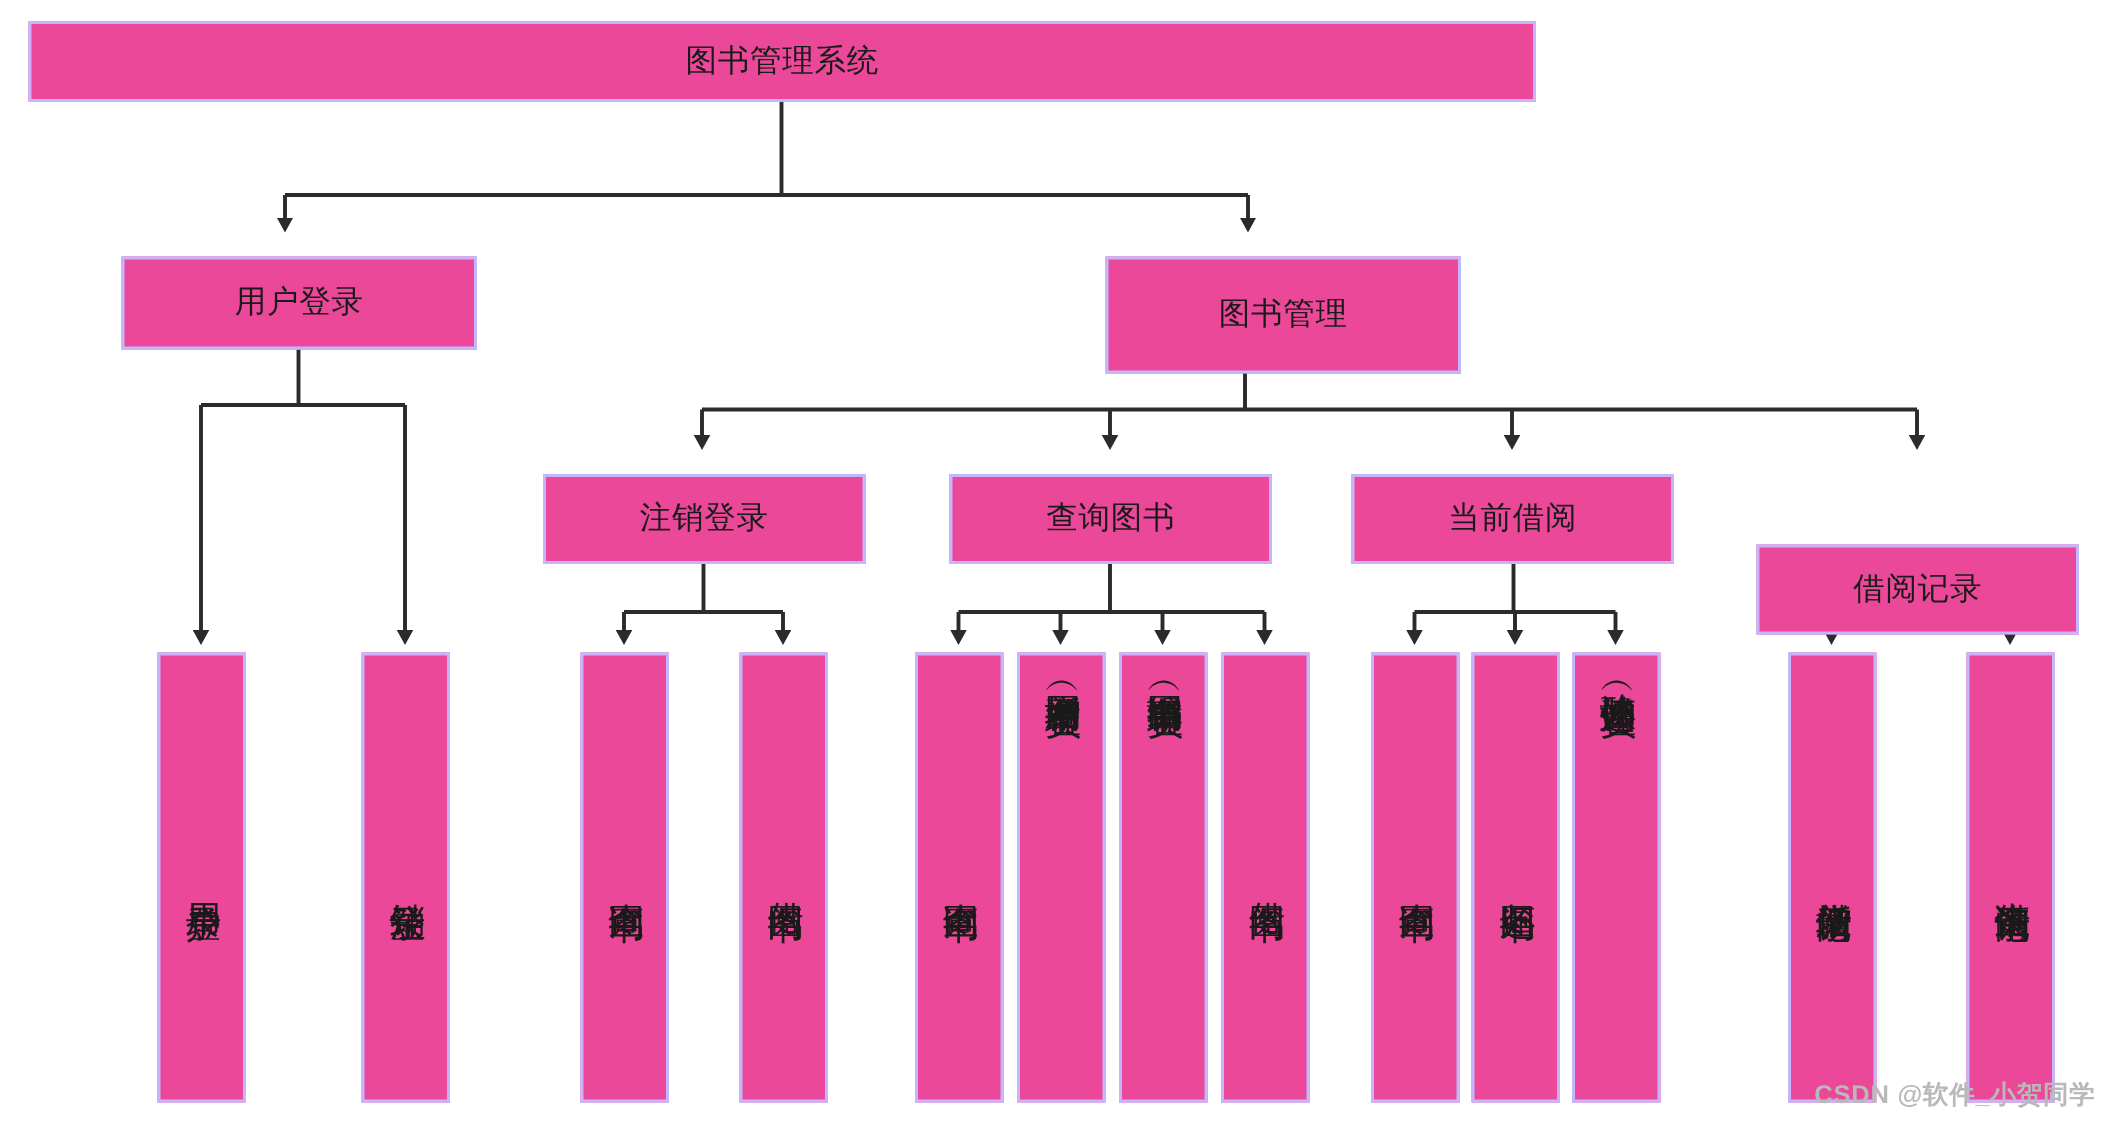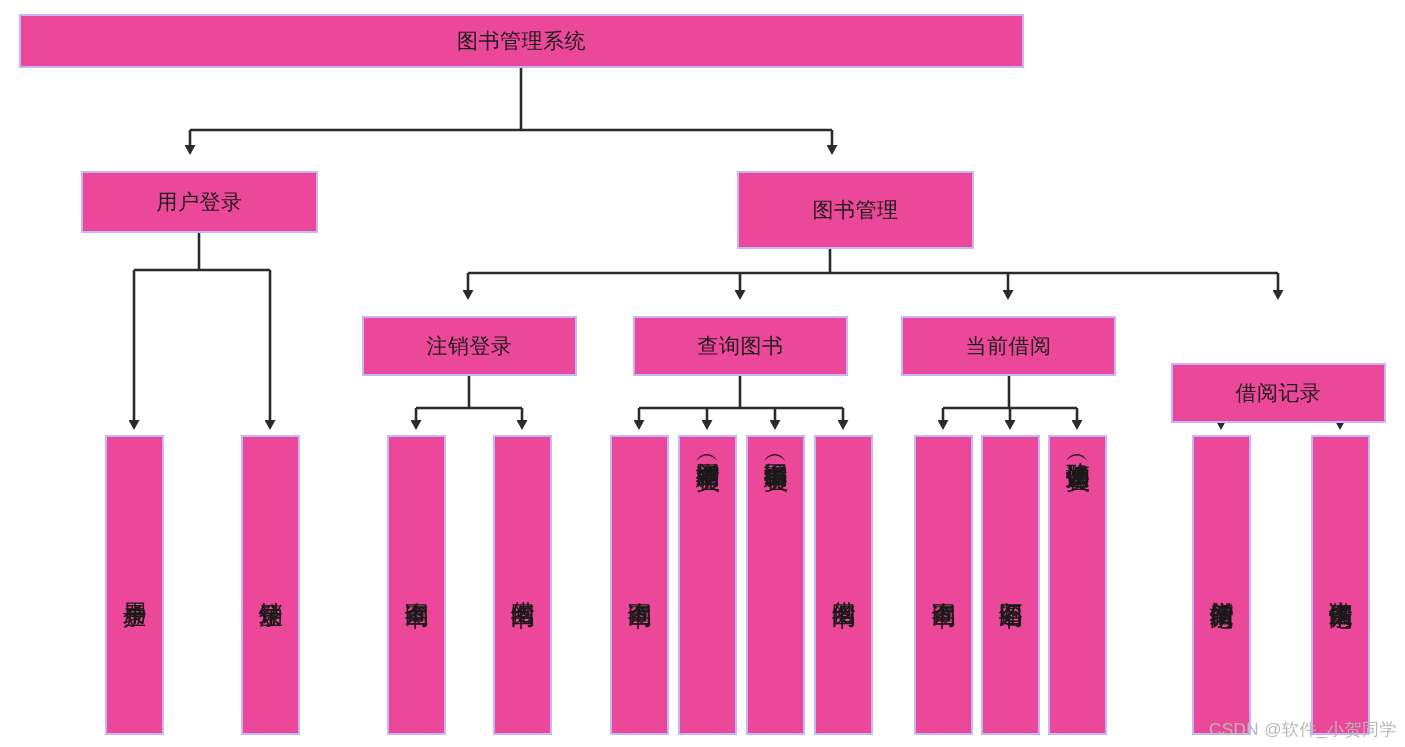--- a/index.html
+++ b/index.html
@@ -62,6 +62,7 @@
     color: #b9b9b9;
     letter-spacing: 0.5px;
     white-space: nowrap;
+    font-weight: bold;
   }
 </style>
 </head>

